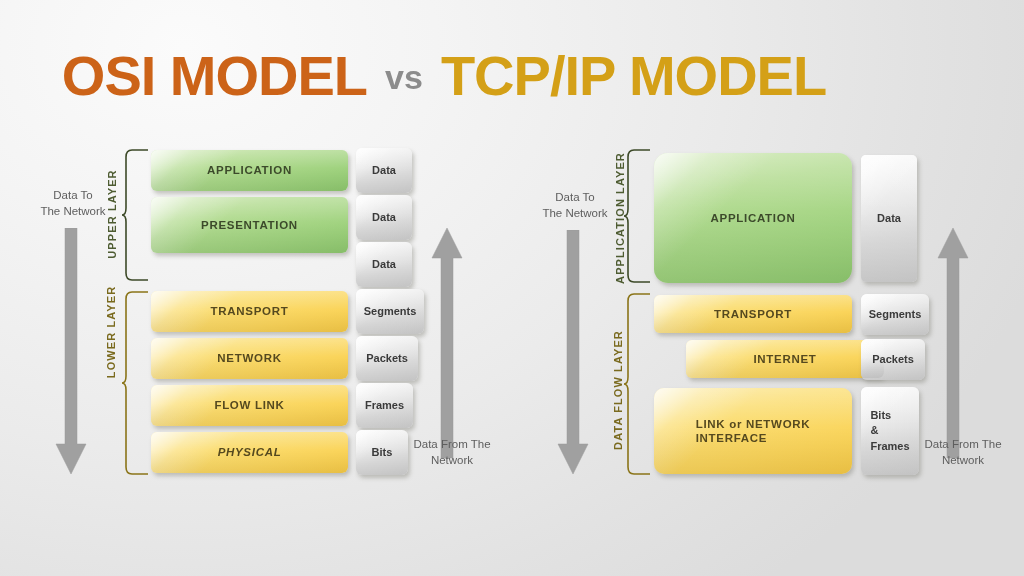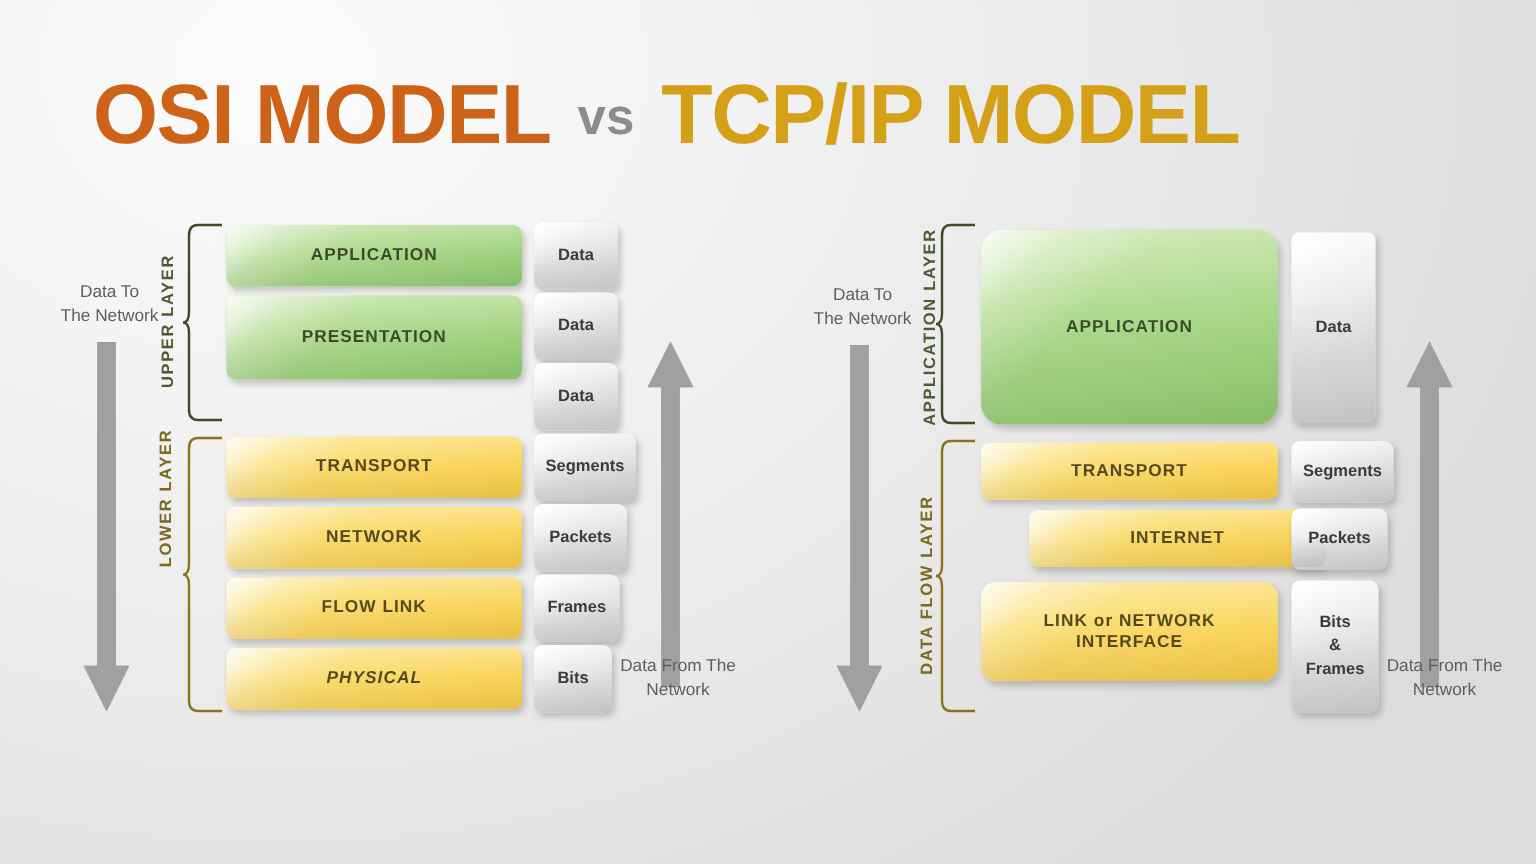--- a/index.html
+++ b/index.html
@@ -46,7 +46,6 @@
     display: flex;
     align-items: center;
     justify-content: center;
-    text-align: center;
     font-size: 11.5px;
     font-weight: bold;
     letter-spacing: 0.7px;

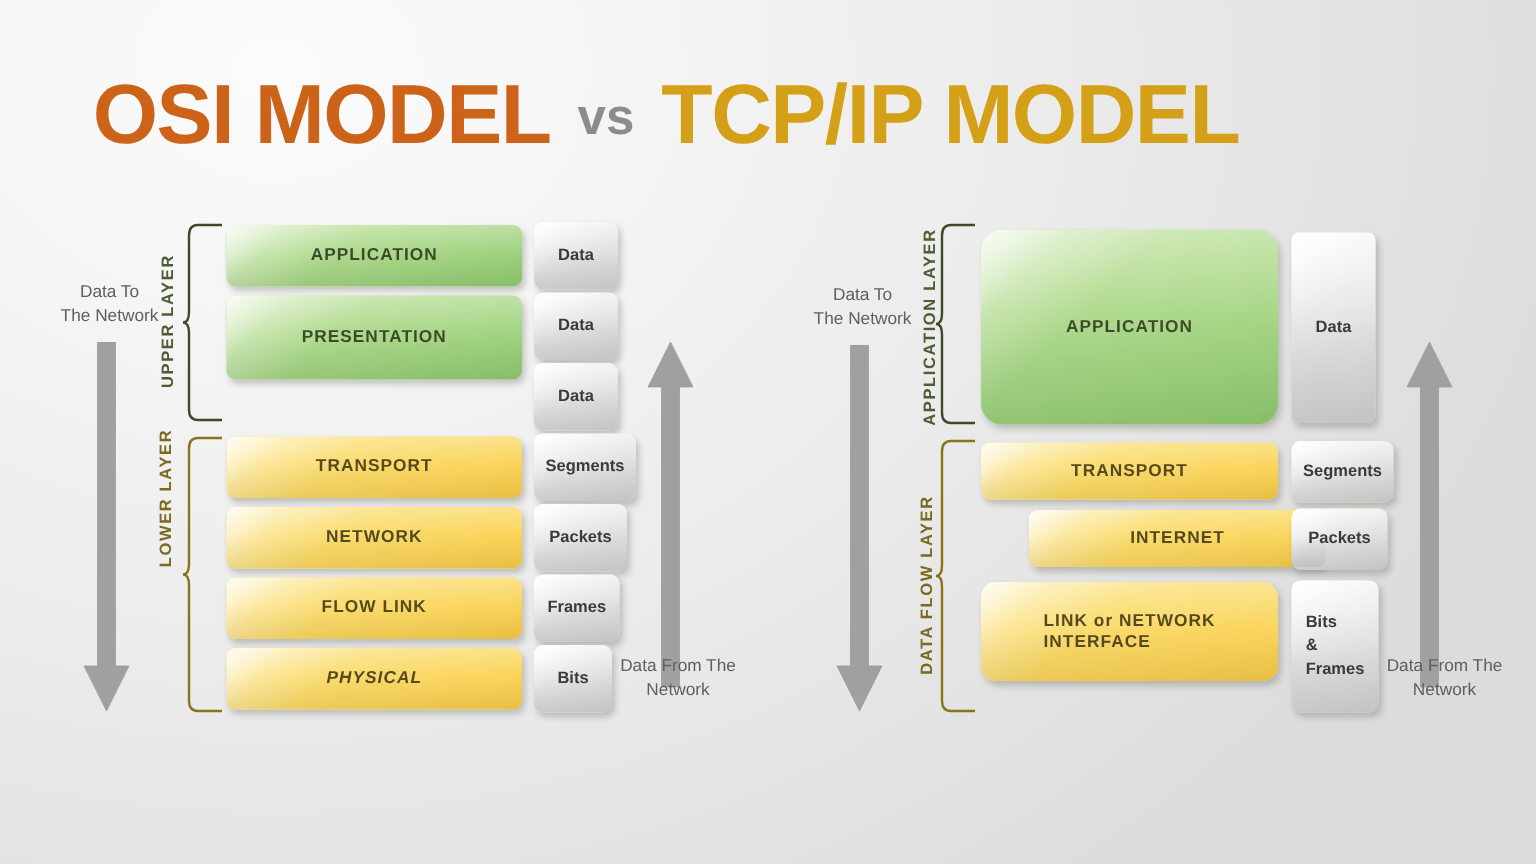--- a/index.html
+++ b/index.html
@@ -230,7 +230,7 @@
     <span class="lbl">Packets</span>
   </div>
 
-  <div class="layer-box box-yellow" style="left:654px; top:388px; width:198px; height:66px; border-radius:10px;">
+  <div class="layer-box box-yellow" style="left:654px; top:388px; width:198px; height:86px; border-radius:10px;">
     <span class="lbl" style="white-space:pre-line;">LINK or NETWORK
 INTERFACE</span>
   </div>

